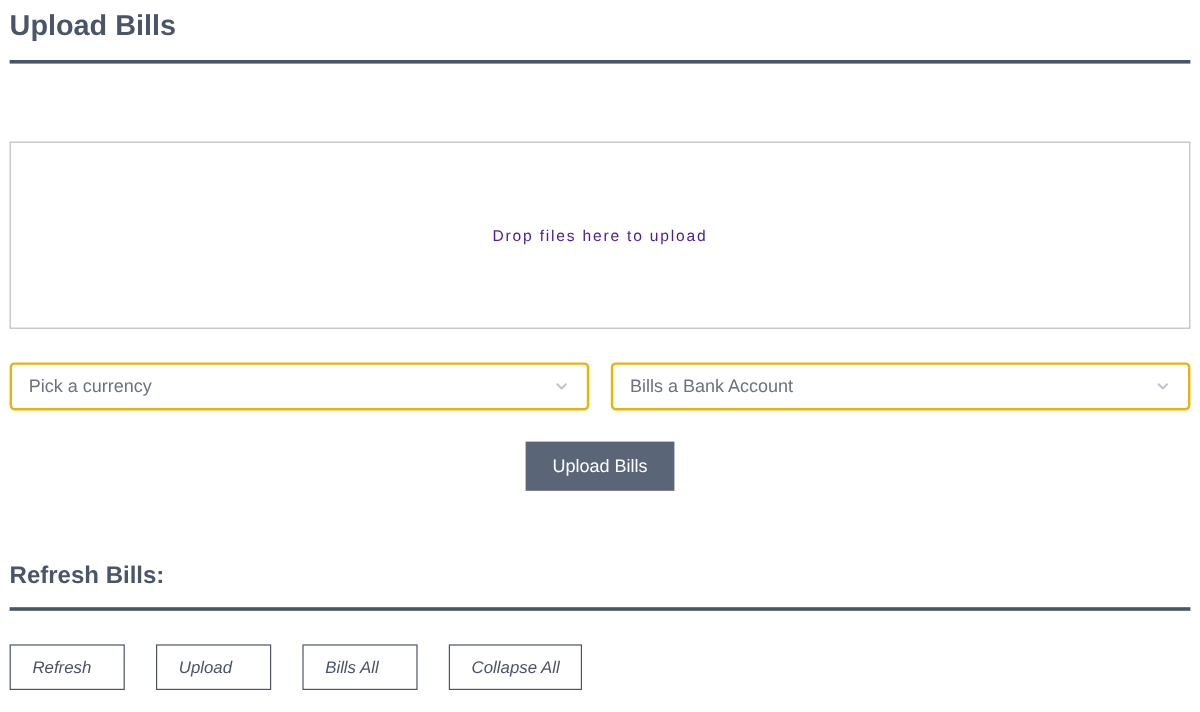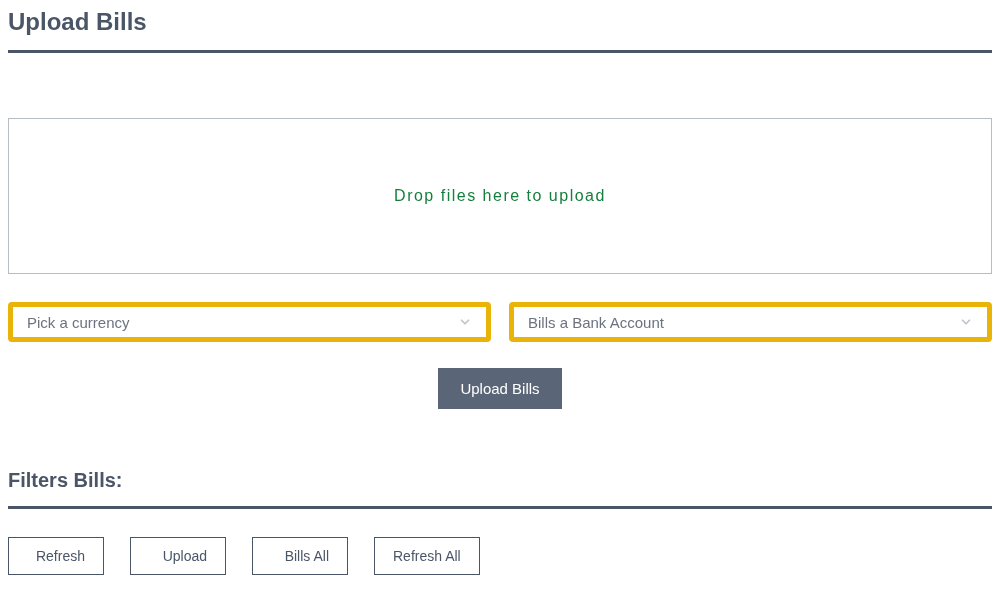--- a/index.html
+++ b/index.html
@@ -39,8 +39,8 @@
       margin-bottom: 28px;
     }
     .dropzone-text {
-      color: #15803d;
-      font-size: 16px;
+      color: #4c1d95;
+      font-size: 13px;
       letter-spacing: 1.5px;
     }
     .selects-row {

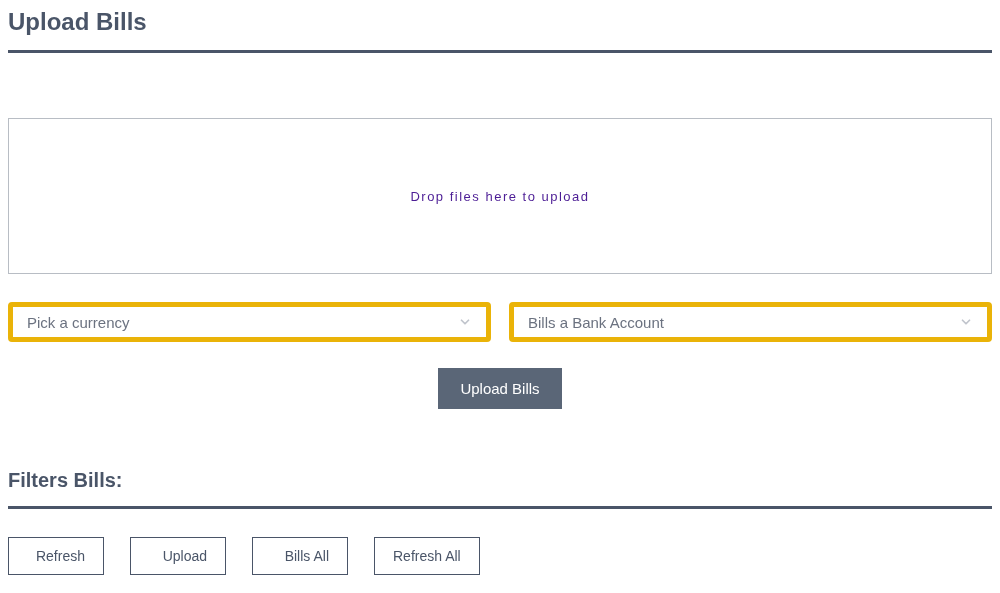--- a/index.html
+++ b/index.html
@@ -55,7 +55,7 @@
     .select {
       width: 100%;
       height: 40px;
-      border: 5px solid #eab308;
+      border: 2px solid #eab308;
       border-radius: 4px;
       padding: 0 14px;
       font-size: 15px;

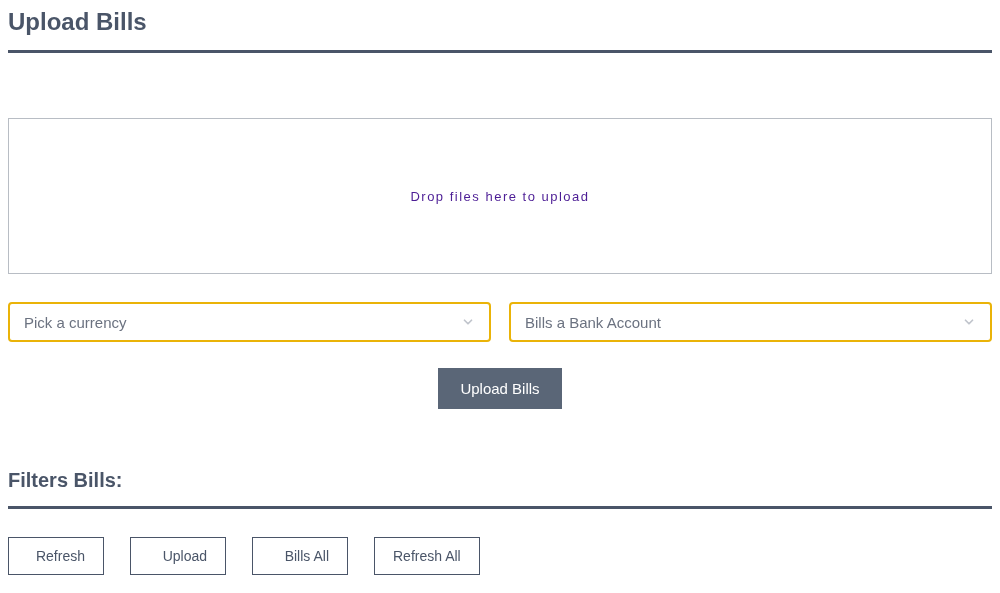--- a/index.html
+++ b/index.html
@@ -151,7 +151,7 @@
     <button class="upload-btn">Upload Bills</button>
   </div>
 
-  <h2 class="section-title">Filters Bills:</h2>
+  <h2 class="section-title">Refresh Bills:</h2>
   <hr class="divider2">
 
   <div class="action-row">

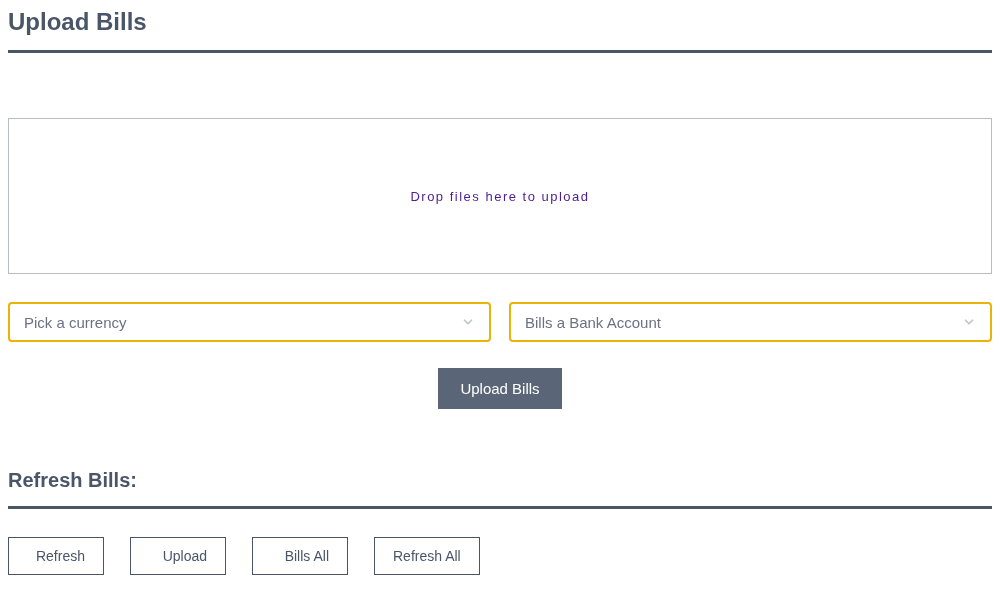--- a/index.html
+++ b/index.html
@@ -110,7 +110,8 @@
       font-size: 14px;
       cursor: pointer;
       min-width: 96px;
-      text-align: right;
+      text-align: left;
+      font-style: italic;
     }
   </style>
 </head>

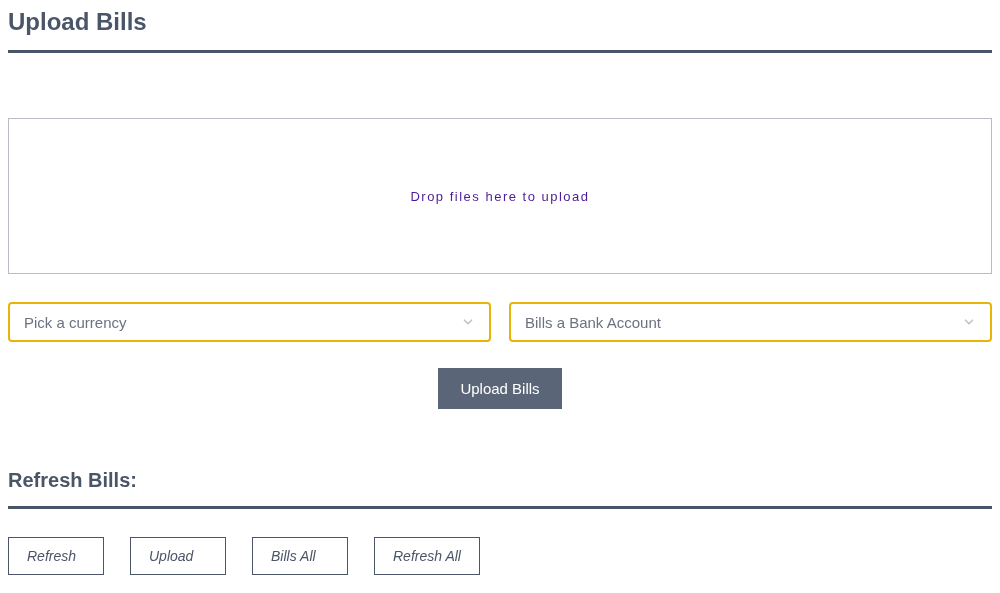--- a/index.html
+++ b/index.html
@@ -159,7 +159,7 @@
     <button class="action-btn">Refresh</button>
     <button class="action-btn">Upload</button>
     <button class="action-btn">Bills All</button>
-    <button class="action-btn">Refresh All</button>
+    <button class="action-btn">Collapse All</button>
   </div>
 </div>
 

